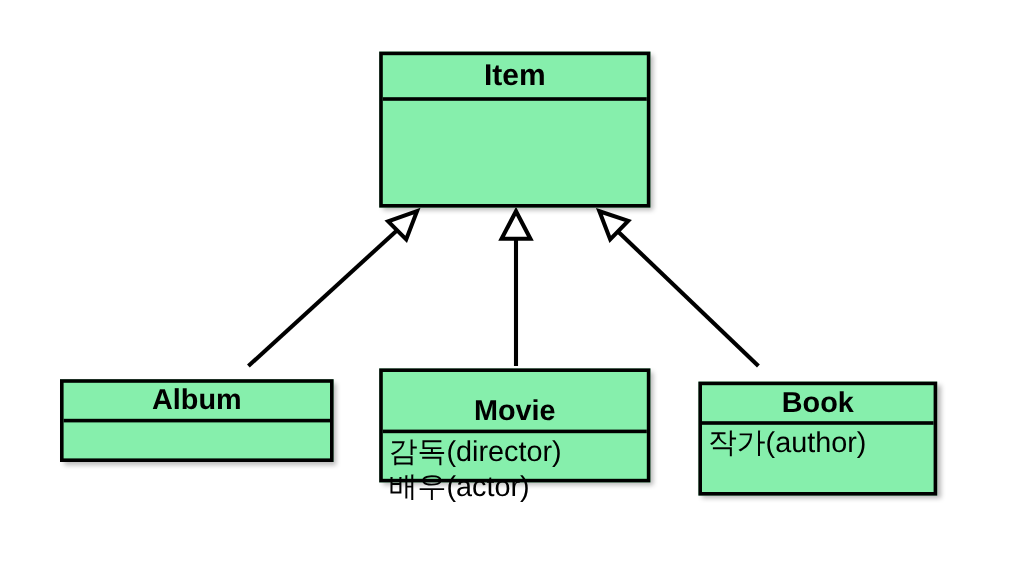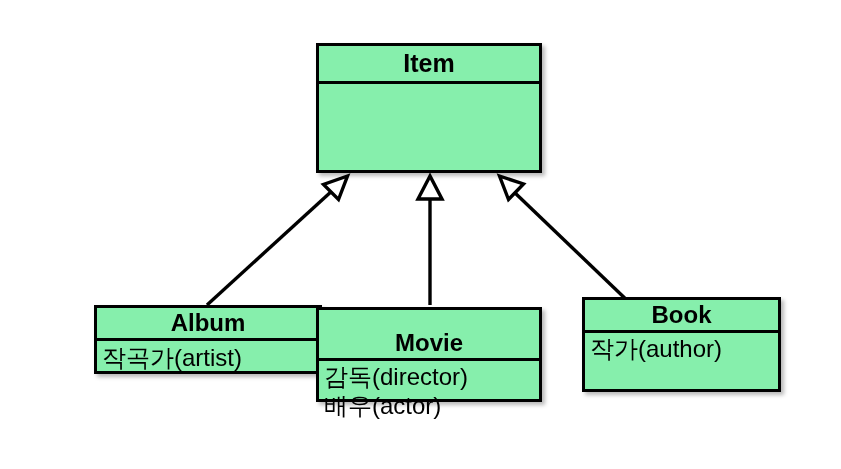--- a/index.html
+++ b/index.html
@@ -77,10 +77,9 @@
   
   #class-album {
     left: 50px;
-    top: 305px;
+    top: 316px;
     width: 228px;
     height: 69px;
-    margin-left: 44px;
   }
   #class-album .class-header {
     height: 33px;

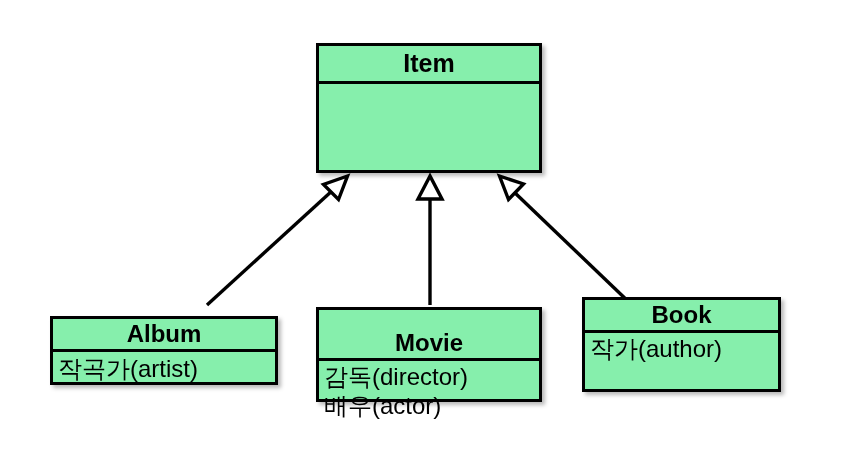--- a/index.html
+++ b/index.html
@@ -116,7 +116,7 @@
   
   #class-book {
     left: 582px;
-    top: 297px;
+    top: 318px;
     width: 199px;
     height: 95px;
   }

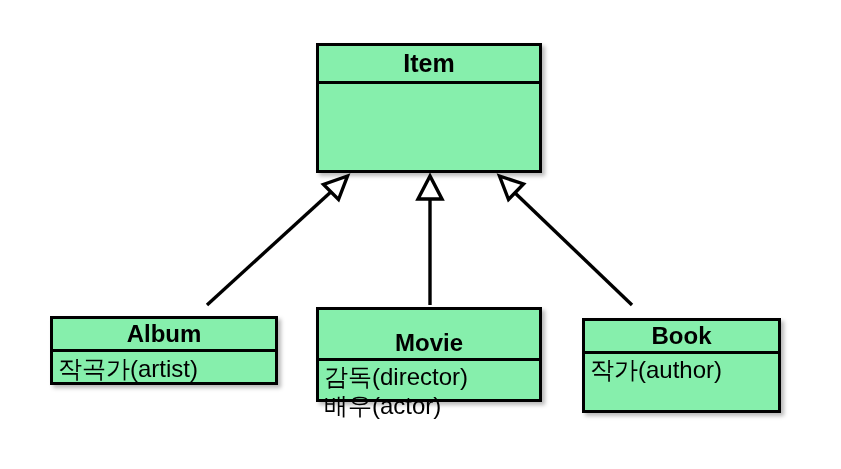--- a/index.html
+++ b/index.html
@@ -161,9 +161,6 @@
 
   <div class="uml-class" id="class-album">
     <div class="class-header">Album</div>
-    <div class="class-attrs">
-      <div class="attr-row">작곡가(artist)</div>
-    </div>
   </div>
 
   <div class="uml-class" id="class-movie">

